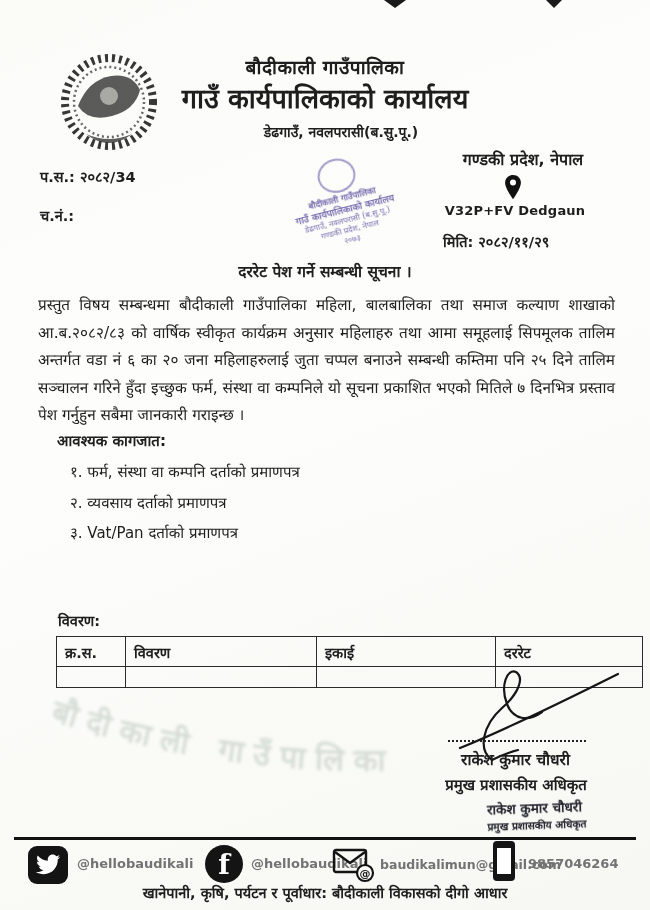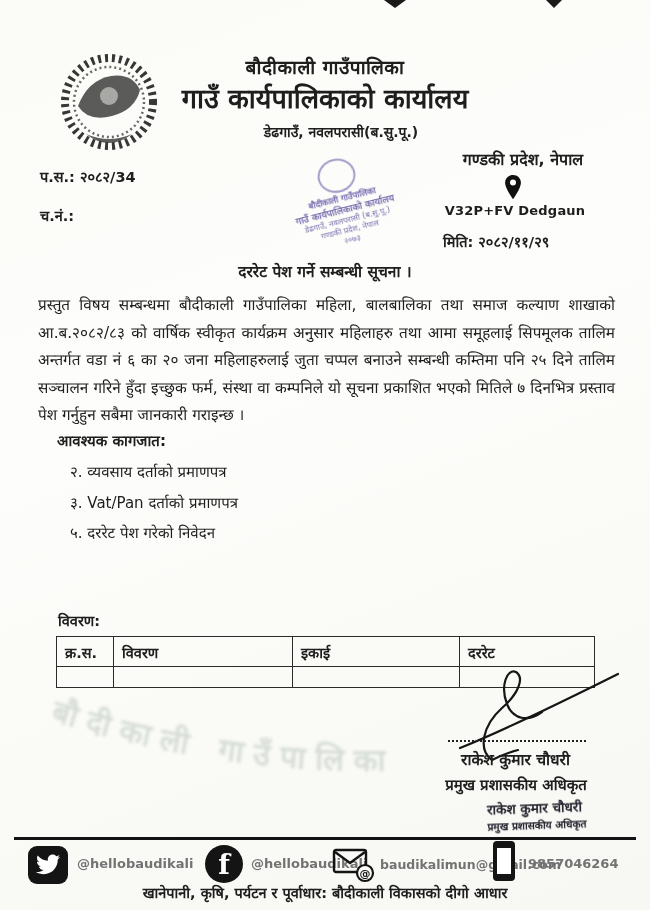--- a/index.html
+++ b/index.html
@@ -143,6 +143,7 @@
 
 <div class="abs dochead">आवश्यक कागजात:</div>
 <div class="abs doclist">
+  <div>१. फर्म, संस्था वा कम्पनि दर्ताको प्रमाणपत्र</div>
   <div>२. व्यवसाय दर्ताको प्रमाणपत्र</div>
   <div>३. Vat/Pan दर्ताको प्रमाणपत्र</div>
   <div>५. दररेट पेश गरेको निवेदन</div>

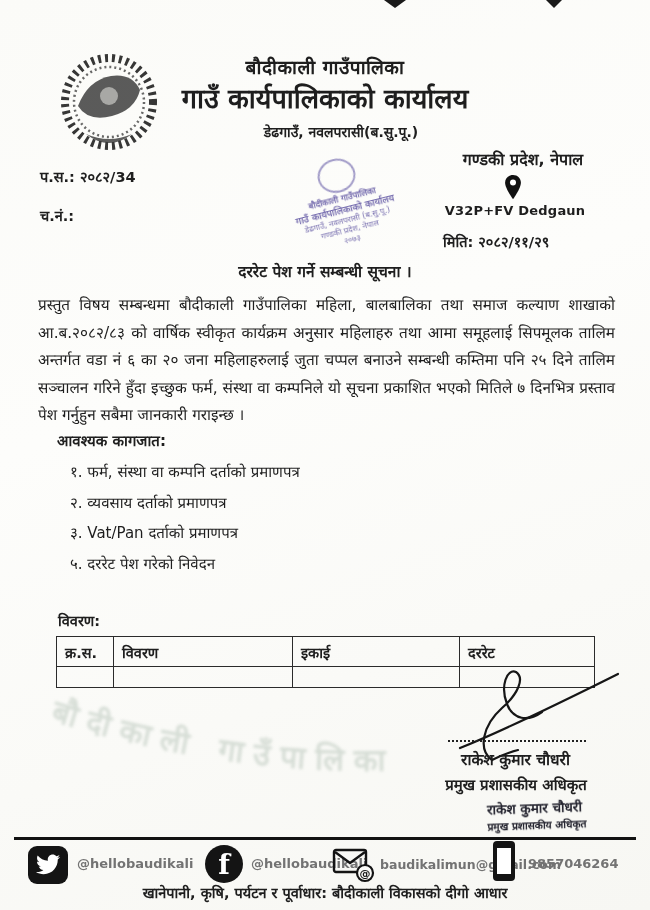--- a/index.html
+++ b/index.html
@@ -146,7 +146,6 @@
   <div>१. फर्म, संस्था वा कम्पनि दर्ताको प्रमाणपत्र</div>
   <div>२. व्यवसाय दर्ताको प्रमाणपत्र</div>
   <div>३. Vat/Pan दर्ताको प्रमाणपत्र</div>
-  <div>५. दररेट पेश गरेको निवेदन</div>
 </div>
 
 <div class="abs vivaran">विवरण:</div>

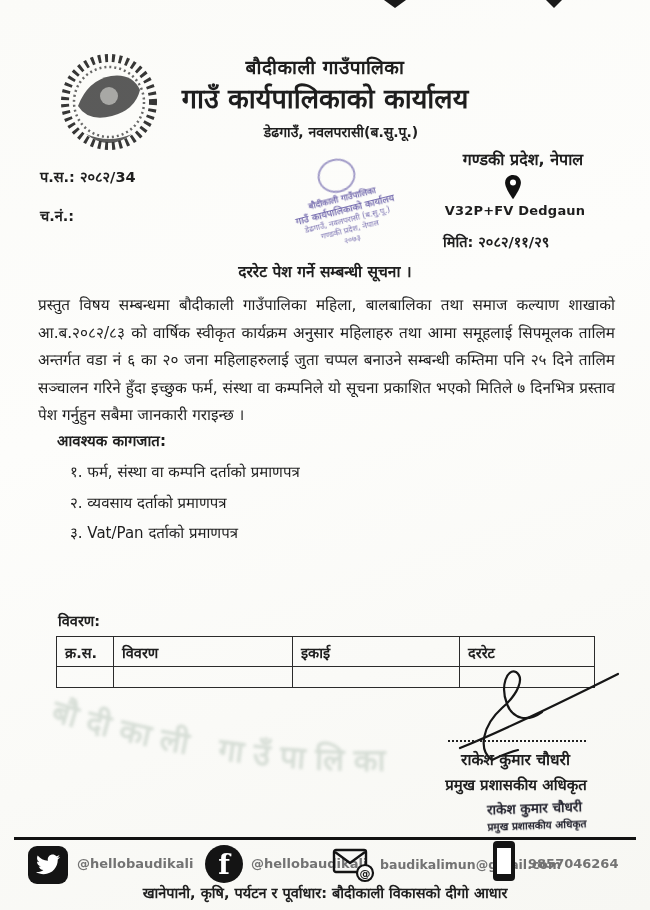--- a/index.html
+++ b/index.html
@@ -41,7 +41,7 @@
   
   table.details{left:56px;top:636px;position:absolute;border-collapse:collapse;}
   table.details td{border:1.6px solid #2b2b2b;font-size:14.5px;font-weight:600;
-    padding:0 0 0 8px;vertical-align:middle;}
+    padding:0 12px 0 8px;vertical-align:middle;}
   table.details tr.hd td{height:29px;}
   table.details tr.empty td{height:20px;}
   .cw0{width:48px}.cw1{width:170px}.cw2{width:158px}.cw3{width:126px}

